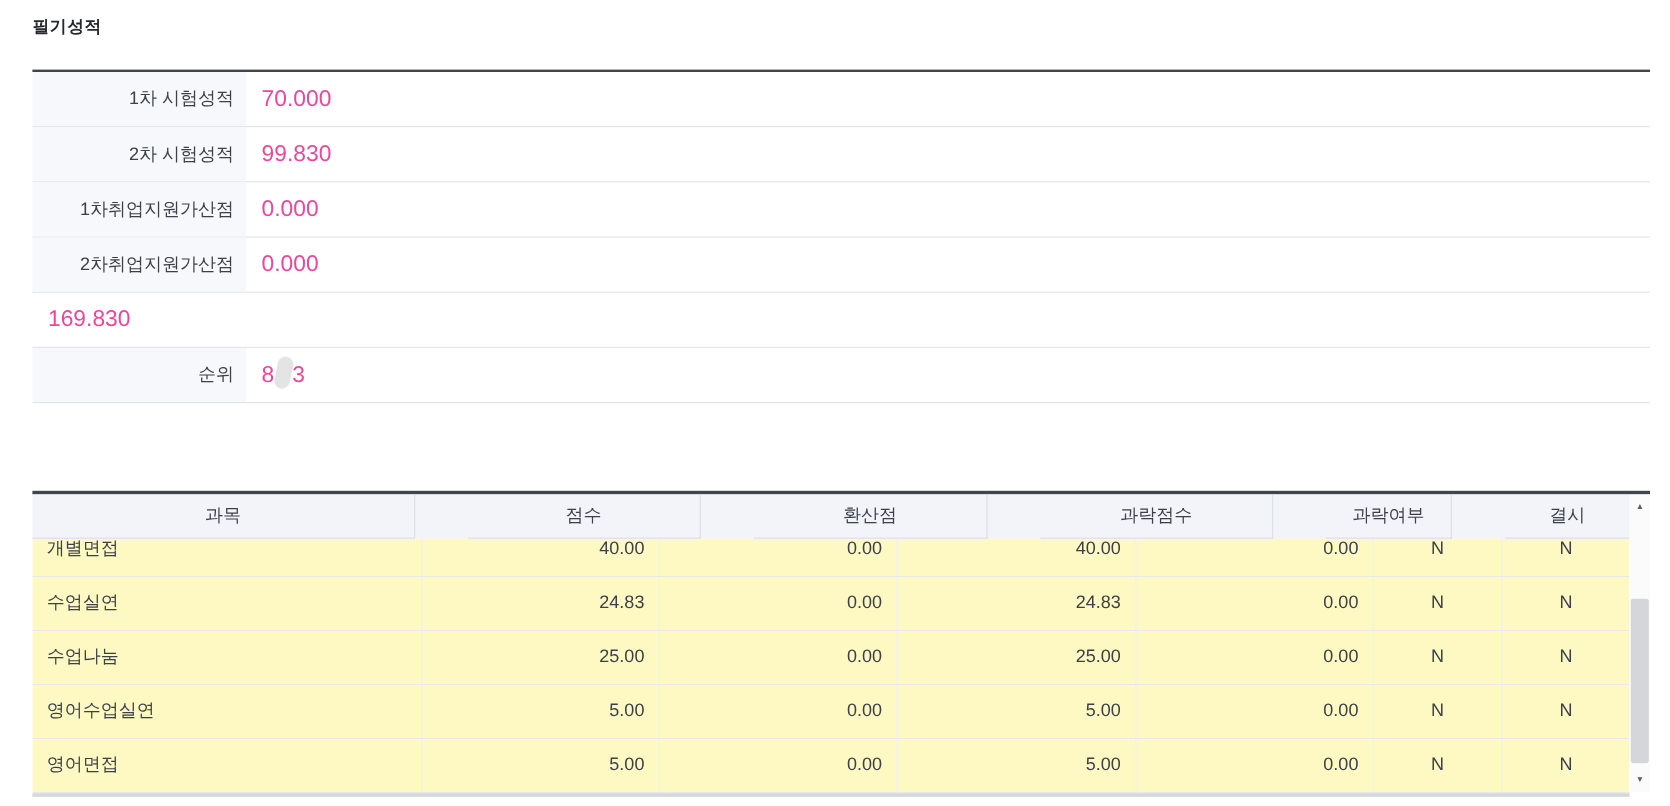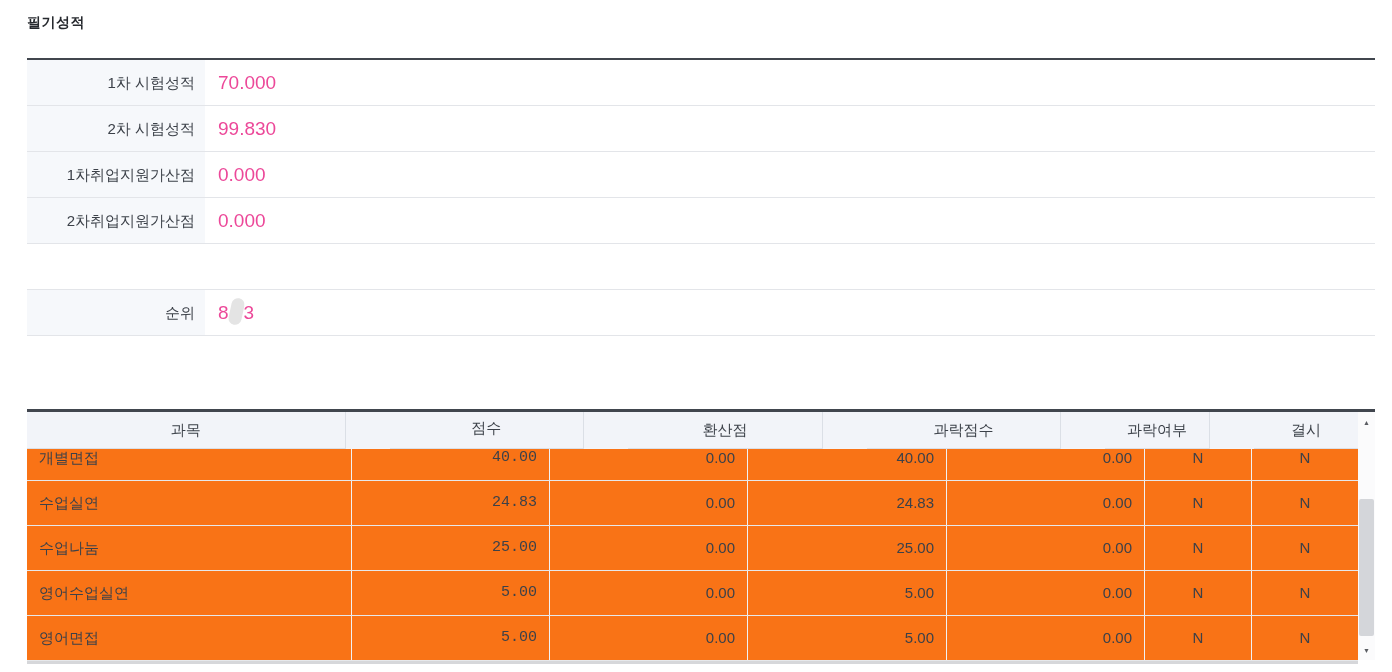--- a/index.html
+++ b/index.html
@@ -121,6 +121,7 @@
         <div class="sum-value">0.000</div>
       </div>
       <div class="sum-row">
+        <div class="sum-value">169.830</div>
       </div>
       <div class="sum-row">
         <div class="sum-label">순위</div>

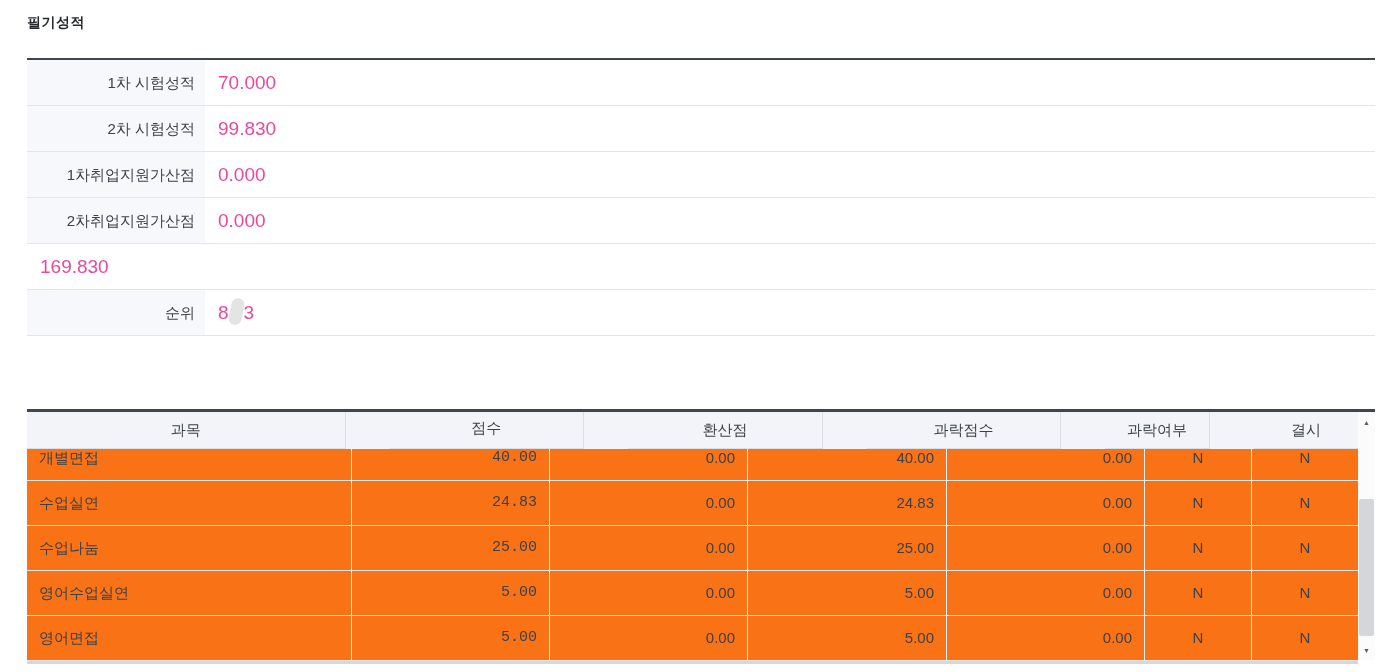--- a/index.html
+++ b/index.html
@@ -69,7 +69,7 @@
   .s-cell:last-child { border-right: none; }
 
   
-  .c0 { width: 325px; } .c1 { width: 198px; font-family: Liberation Mono, monospace; } .c2 { width: 198px; }
+  .c0 { width: 325px; } .c1 { width: 198px; } .c2 { width: 198px; }
   .c3 { width: 199px; } .c4 { width: 198px; } .c5 { width: 107px; }
   .c6 { width: 106px; }
   .a-left  { text-align: left;  padding-left: 12px; }

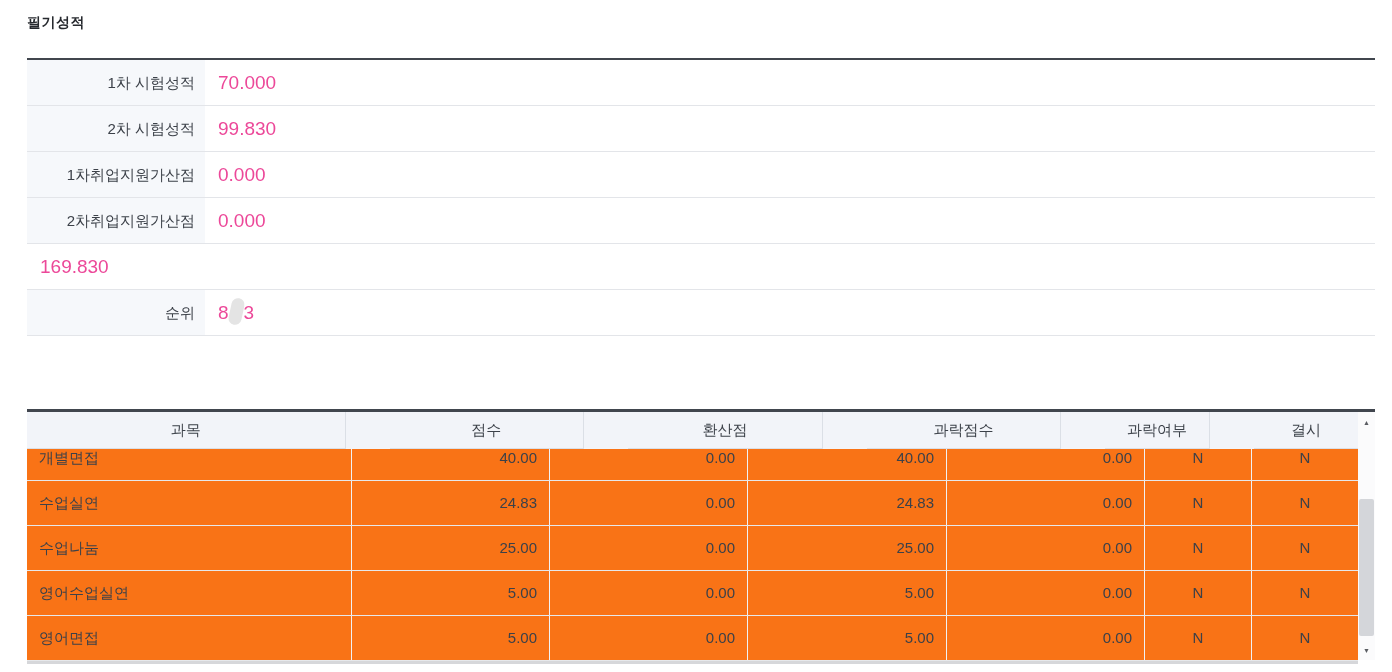--- a/index.html
+++ b/index.html
@@ -60,7 +60,7 @@
 
   .subj-viewport { height: 212px; overflow: hidden; }
   .subj-body { margin-top: -13px; }
-  .s-row { display: flex; height: 45px; border-bottom: 1px solid #e6e8eb; background: #f97316; }
+  .s-row { display: flex; height: 45px; border-bottom: 1px solid #e6e8eb; background: #fef9c3; }
   .s-cell {
     font-size: 15px; line-height: 44px; color: #3c4149;
     border-right: 1px solid #f0f1f4;

